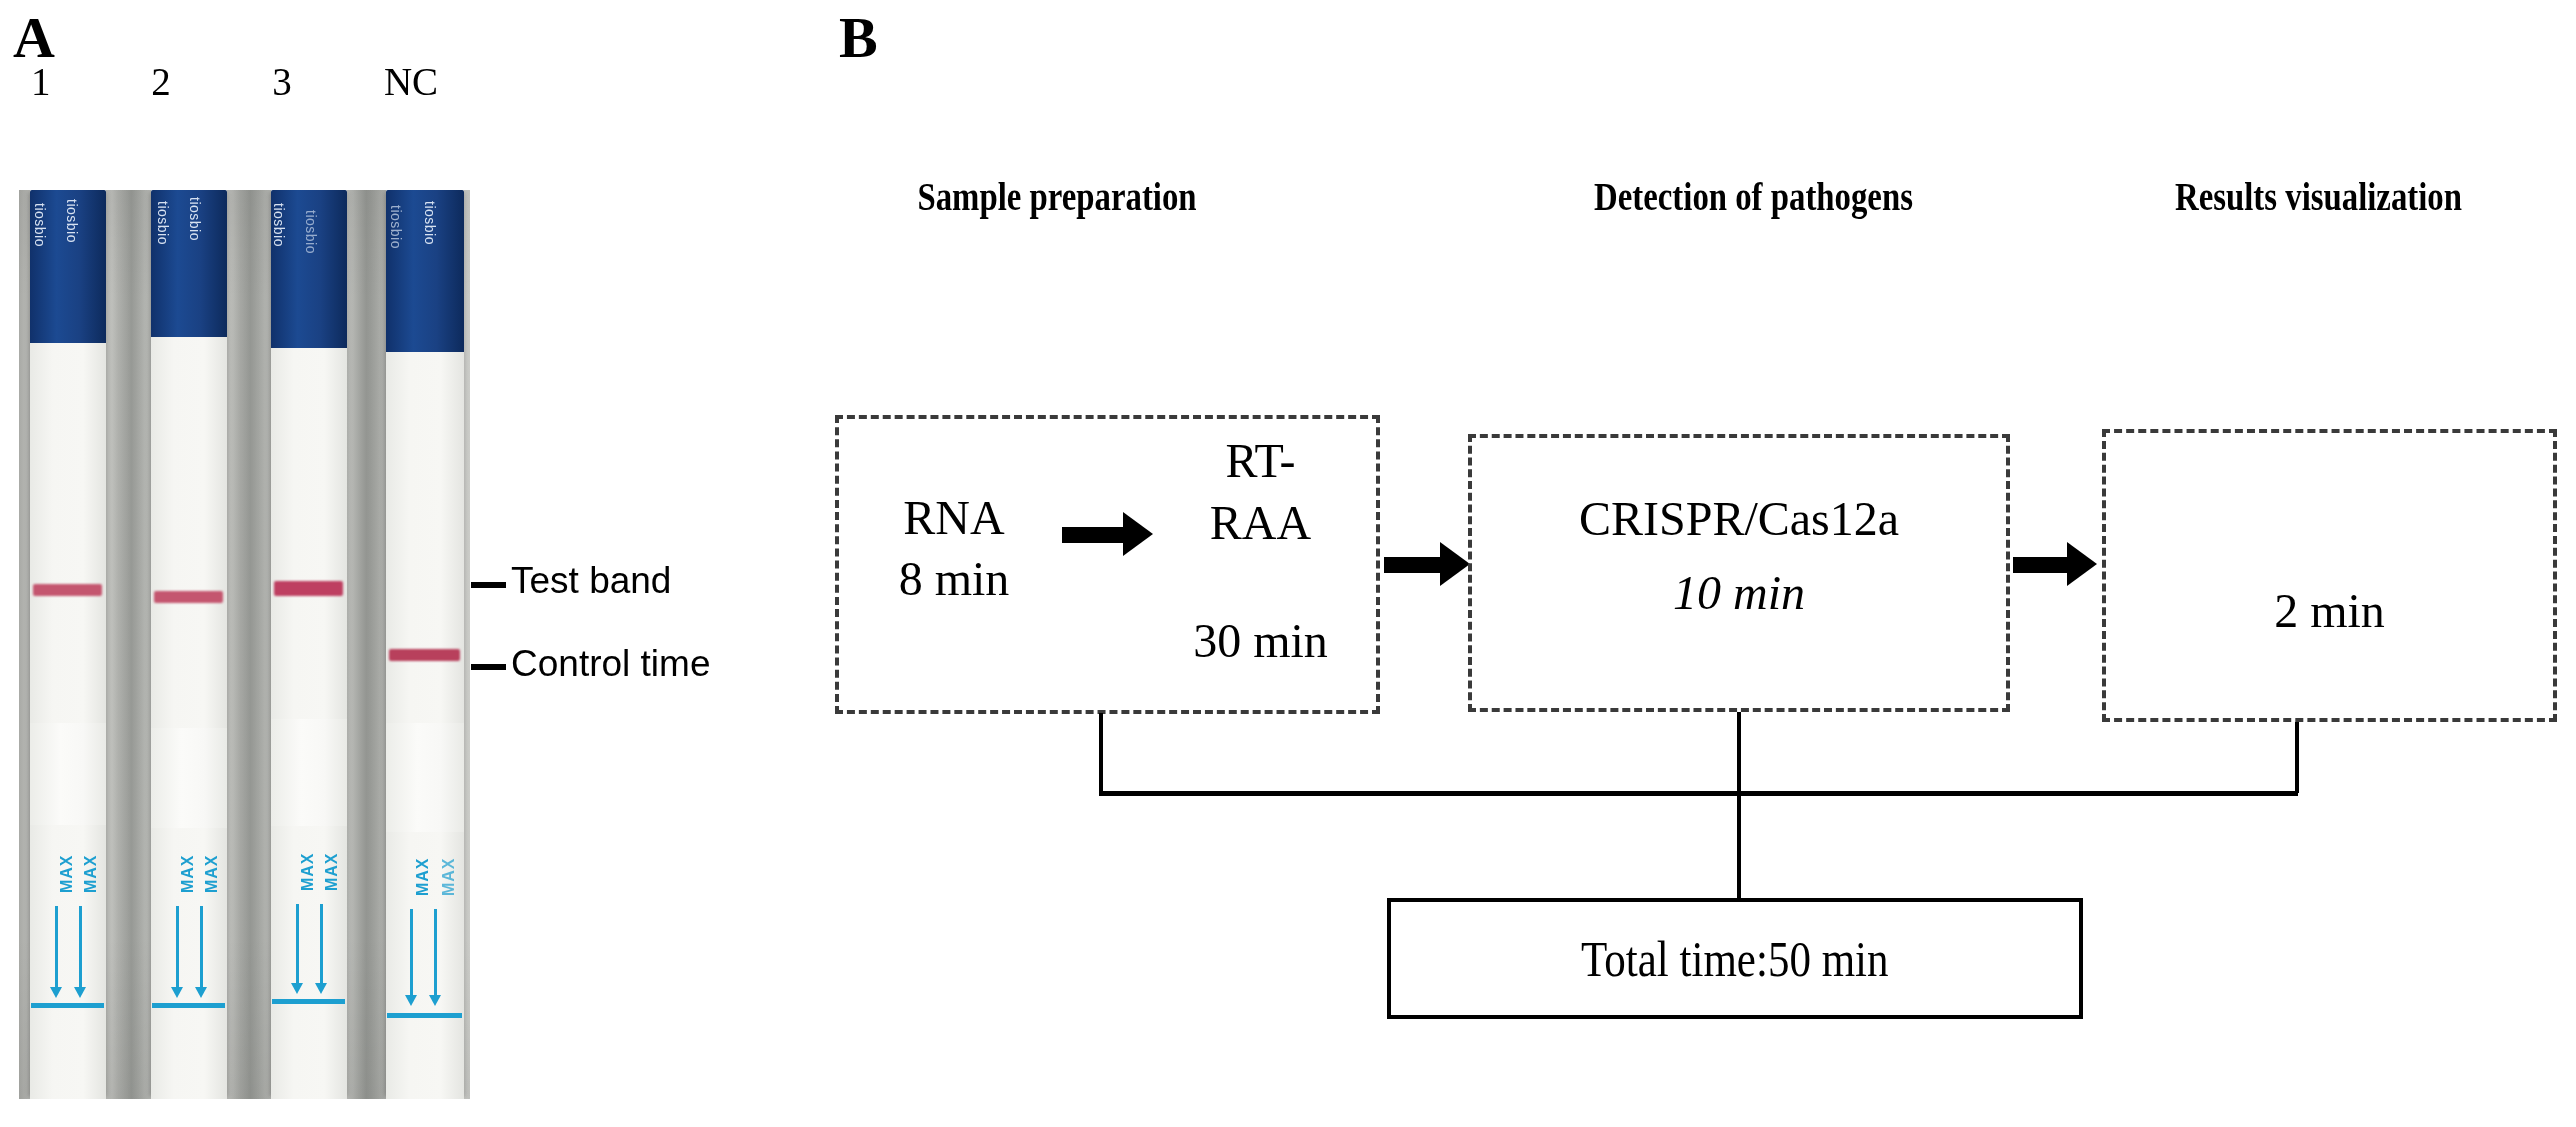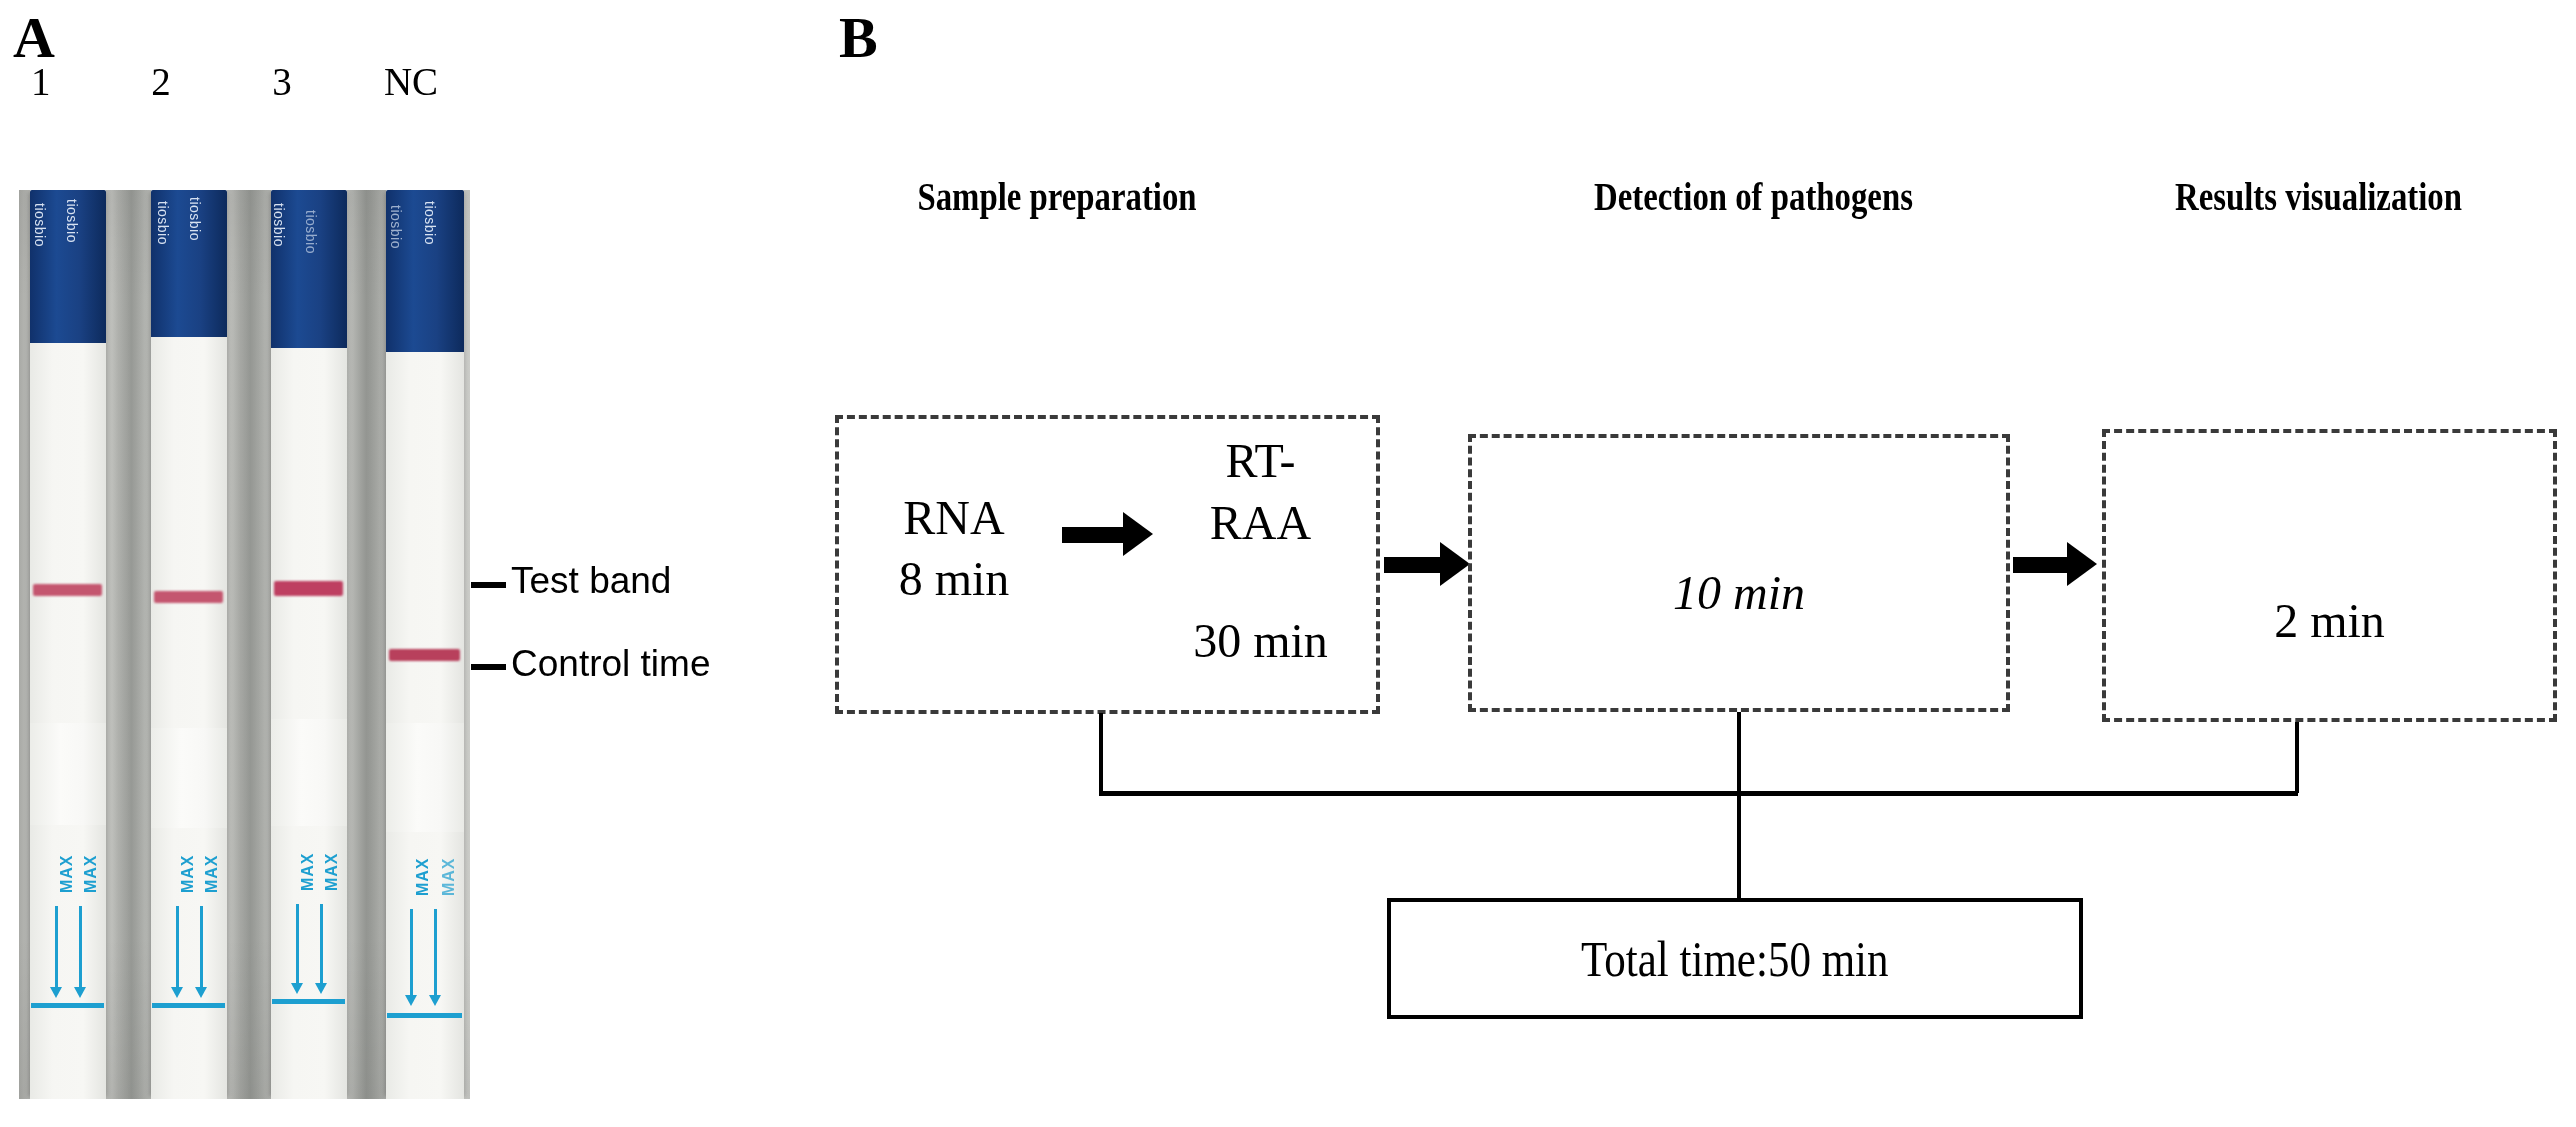--- a/index.html
+++ b/index.html
@@ -185,6 +185,7 @@
 <div class="arrow-h abs" style="left:1384px;top:557px;width:58px;"></div>
 
 <div class="dbox" style="left:1468px;top:434px;width:542px;height:278px;">
+  <div class="abs boxtext" style="left:0;top:56px;width:100%;">CRISPR/Cas12a</div>
   <div class="abs boxtext" style="left:0;top:130px;width:100%;font-style:italic;">10 min</div>
 </div>
 

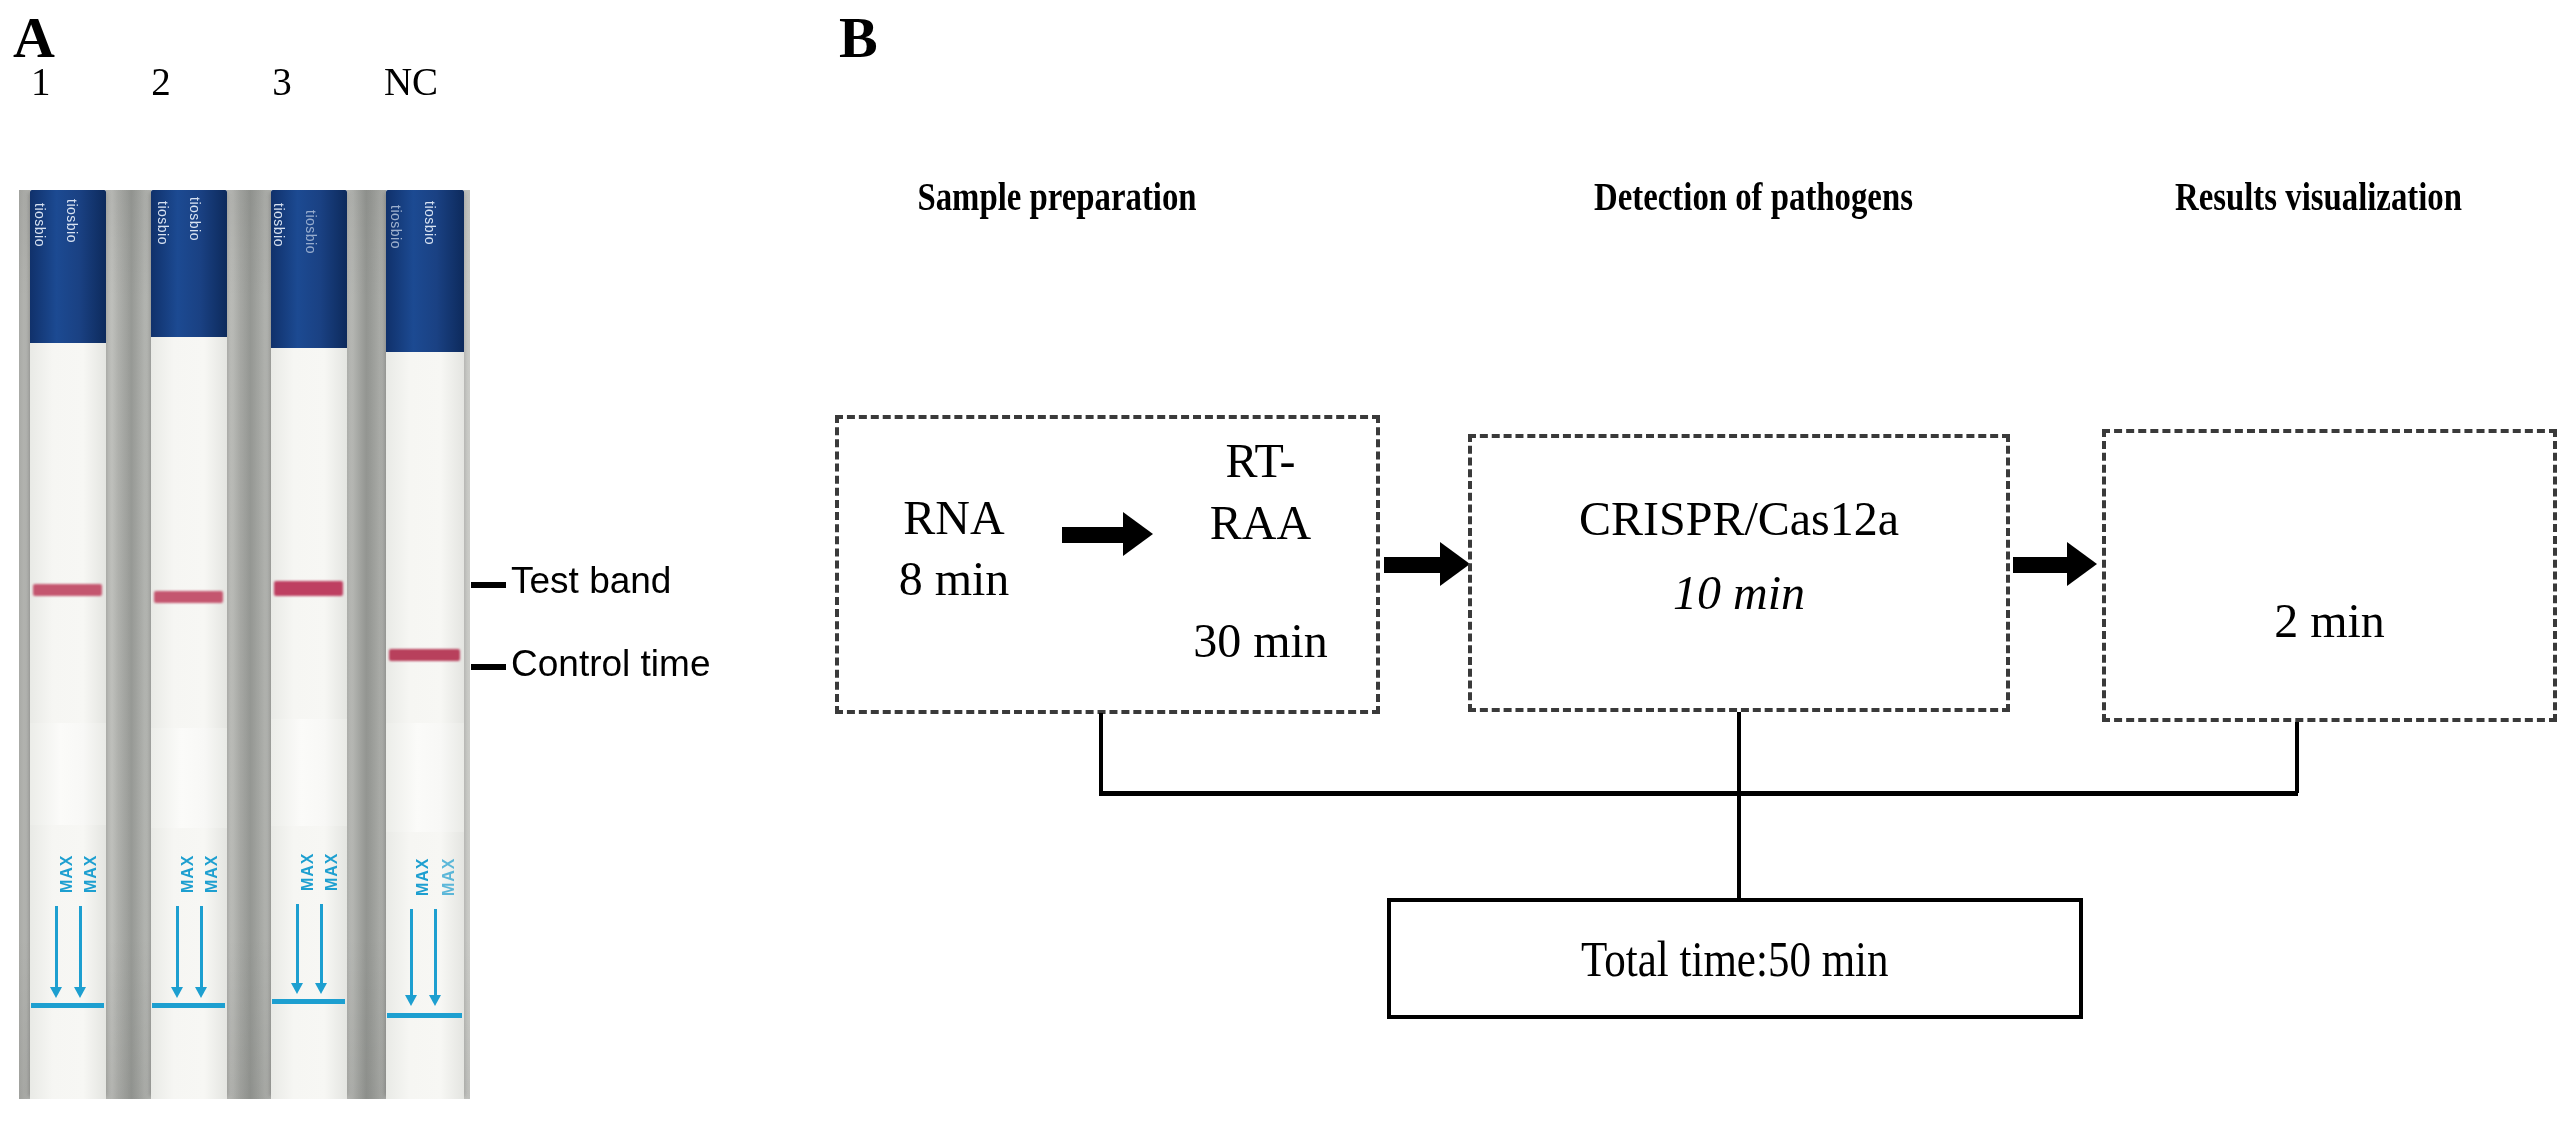--- a/index.html
+++ b/index.html
@@ -192,7 +192,7 @@
 <div class="arrow-h abs" style="left:2013px;top:557px;width:56px;"></div>
 
 <div class="dbox" style="left:2102px;top:429px;width:455px;height:293px;">
-  <div class="abs boxtext" style="left:0;top:163px;width:100%;">2 min</div>
+  <div class="abs boxtext" style="left:0;top:153px;width:100%;">2 min</div>
 </div>
 
 <div class="vline abs" style="left:1099px;top:713px;height:80px;"></div>

